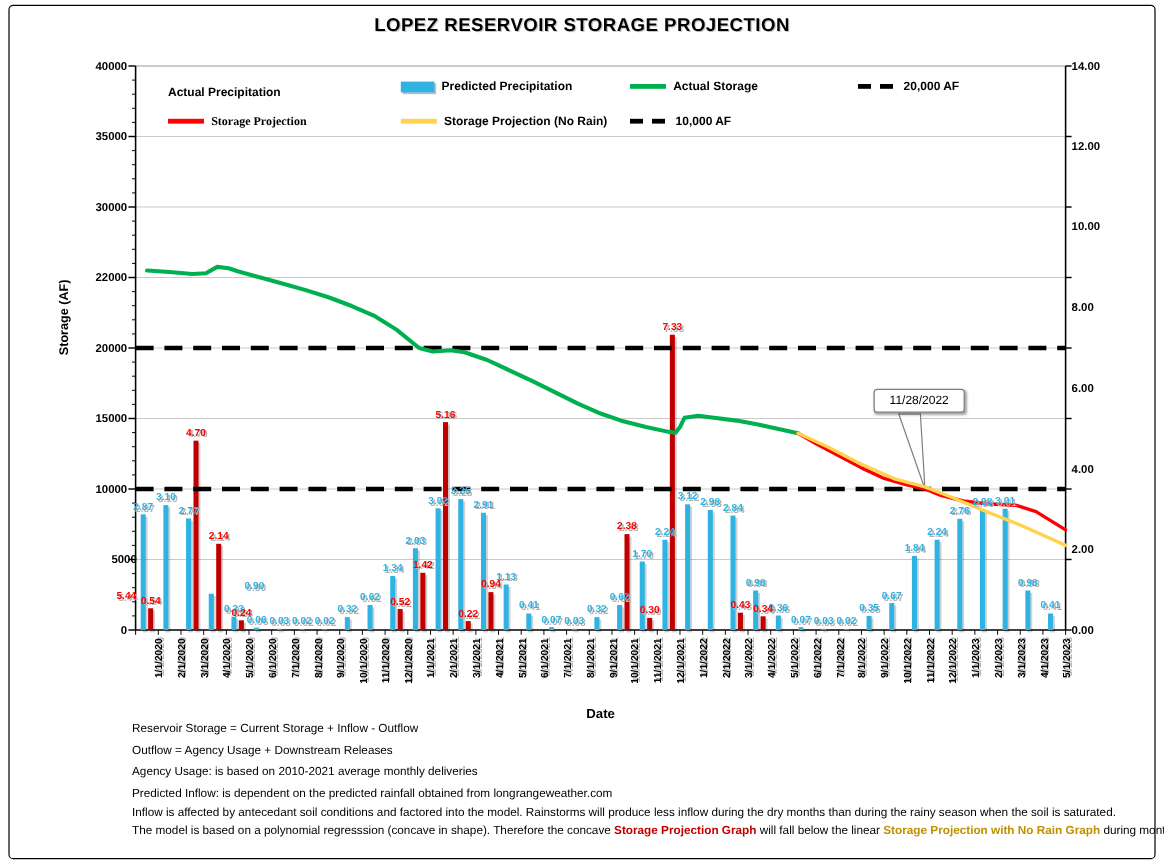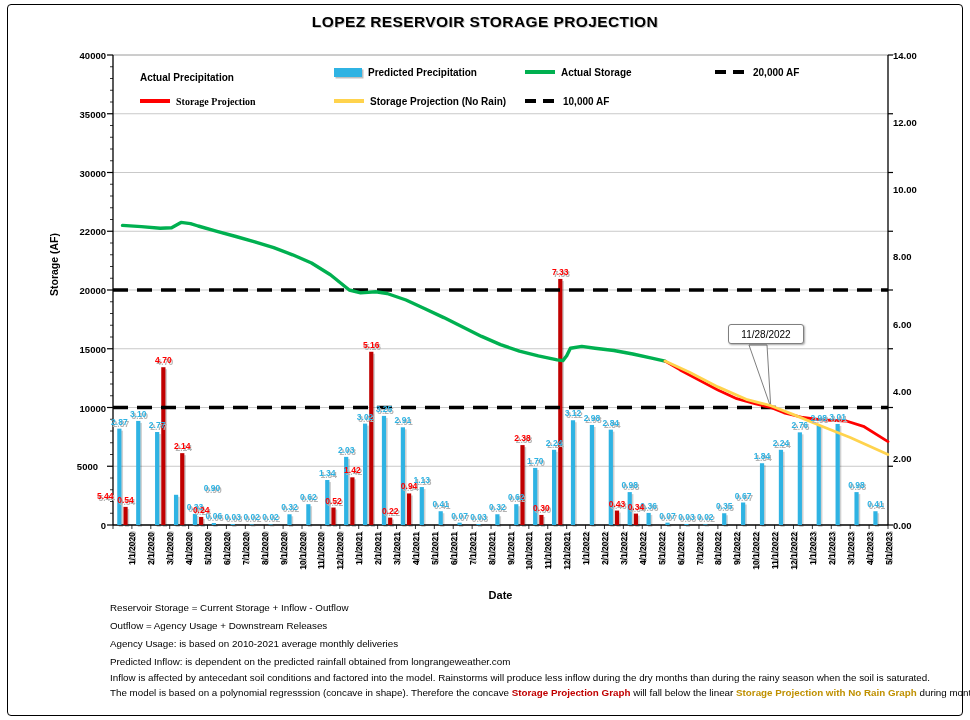--- a/index.html
+++ b/index.html
@@ -354,7 +354,7 @@
       <div class="ytick-left" style="left: 40px; top: 285px;">20000</div>
       <div class="ytick-left" style="left: 40px; top: 343.75px;">15000</div>
       <div class="ytick-left" style="left: 40px; top: 402.5px;">10000</div>
-      <div class="ytick-left" style="left: 32px; top: 461.25px;">5000</div>
+      <div class="ytick-left" style="left: 48px; top: 461.25px;">5000</div>
       <div class="ytick-left" style="left: 40px; top: 520px;">0</div>
       <div class="ytick-right" style="top: 50px;">14.00</div>
       <div class="ytick-right" style="top: 117.143px;">12.00</div>

